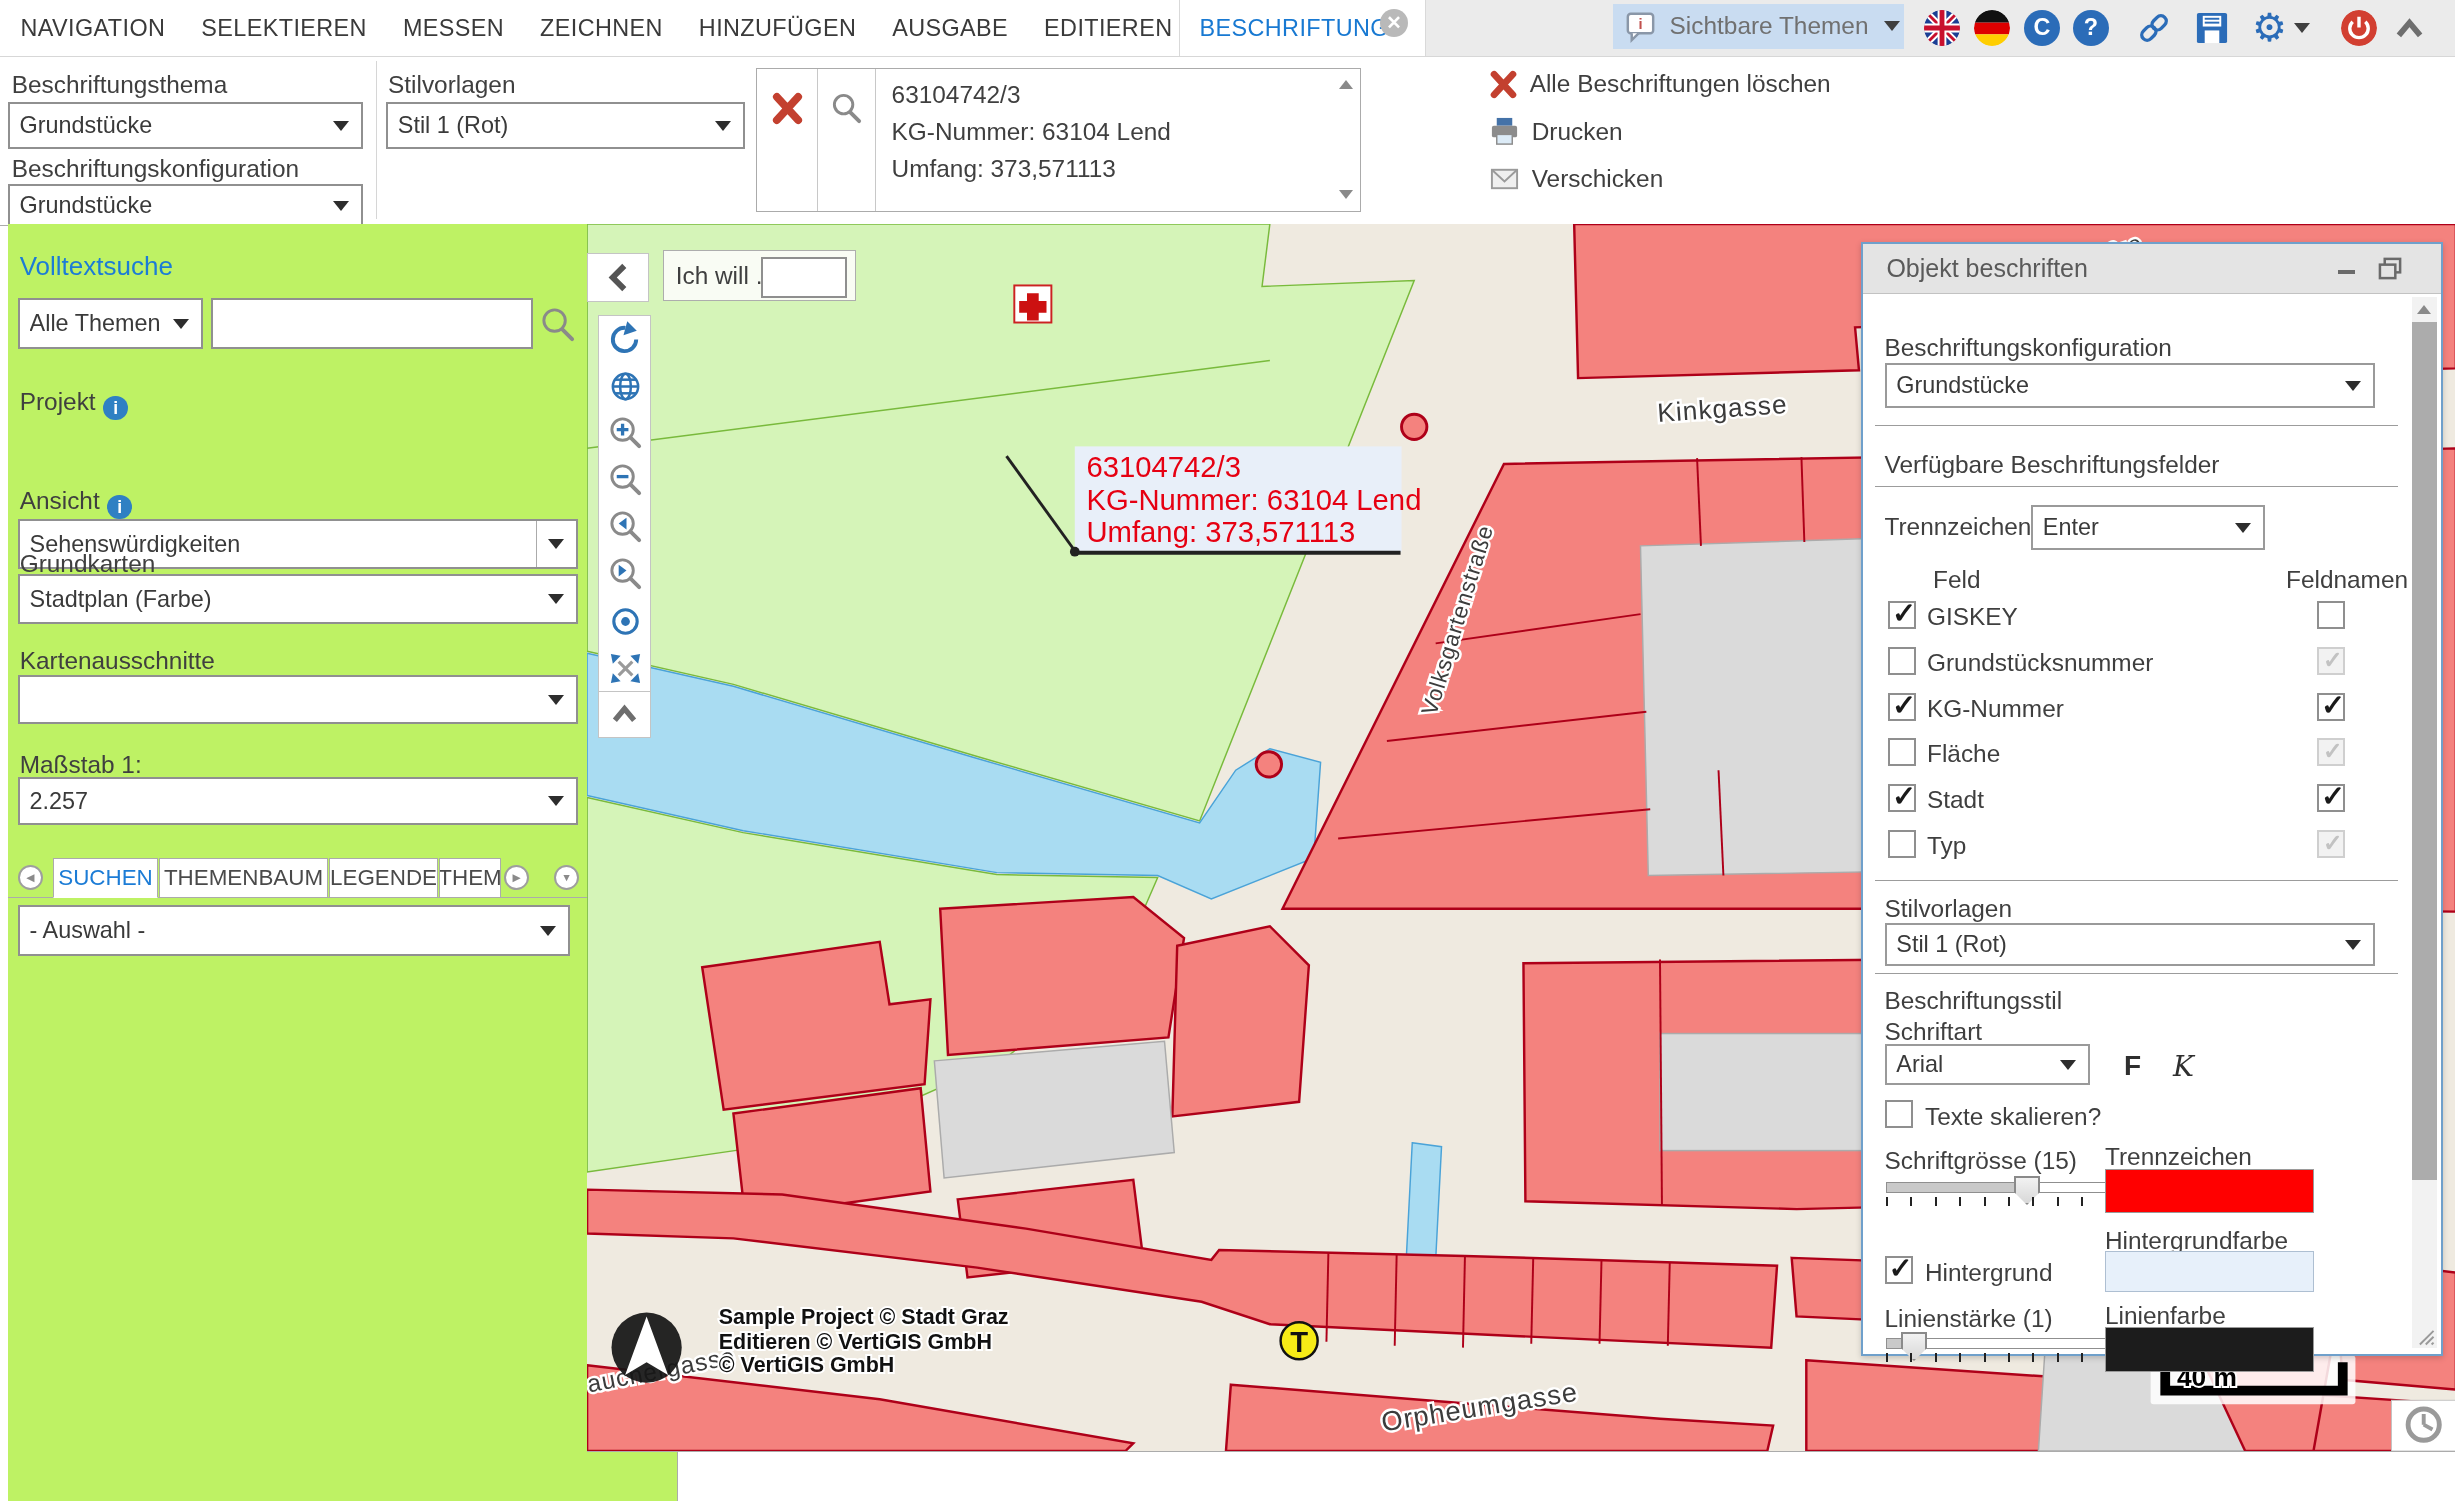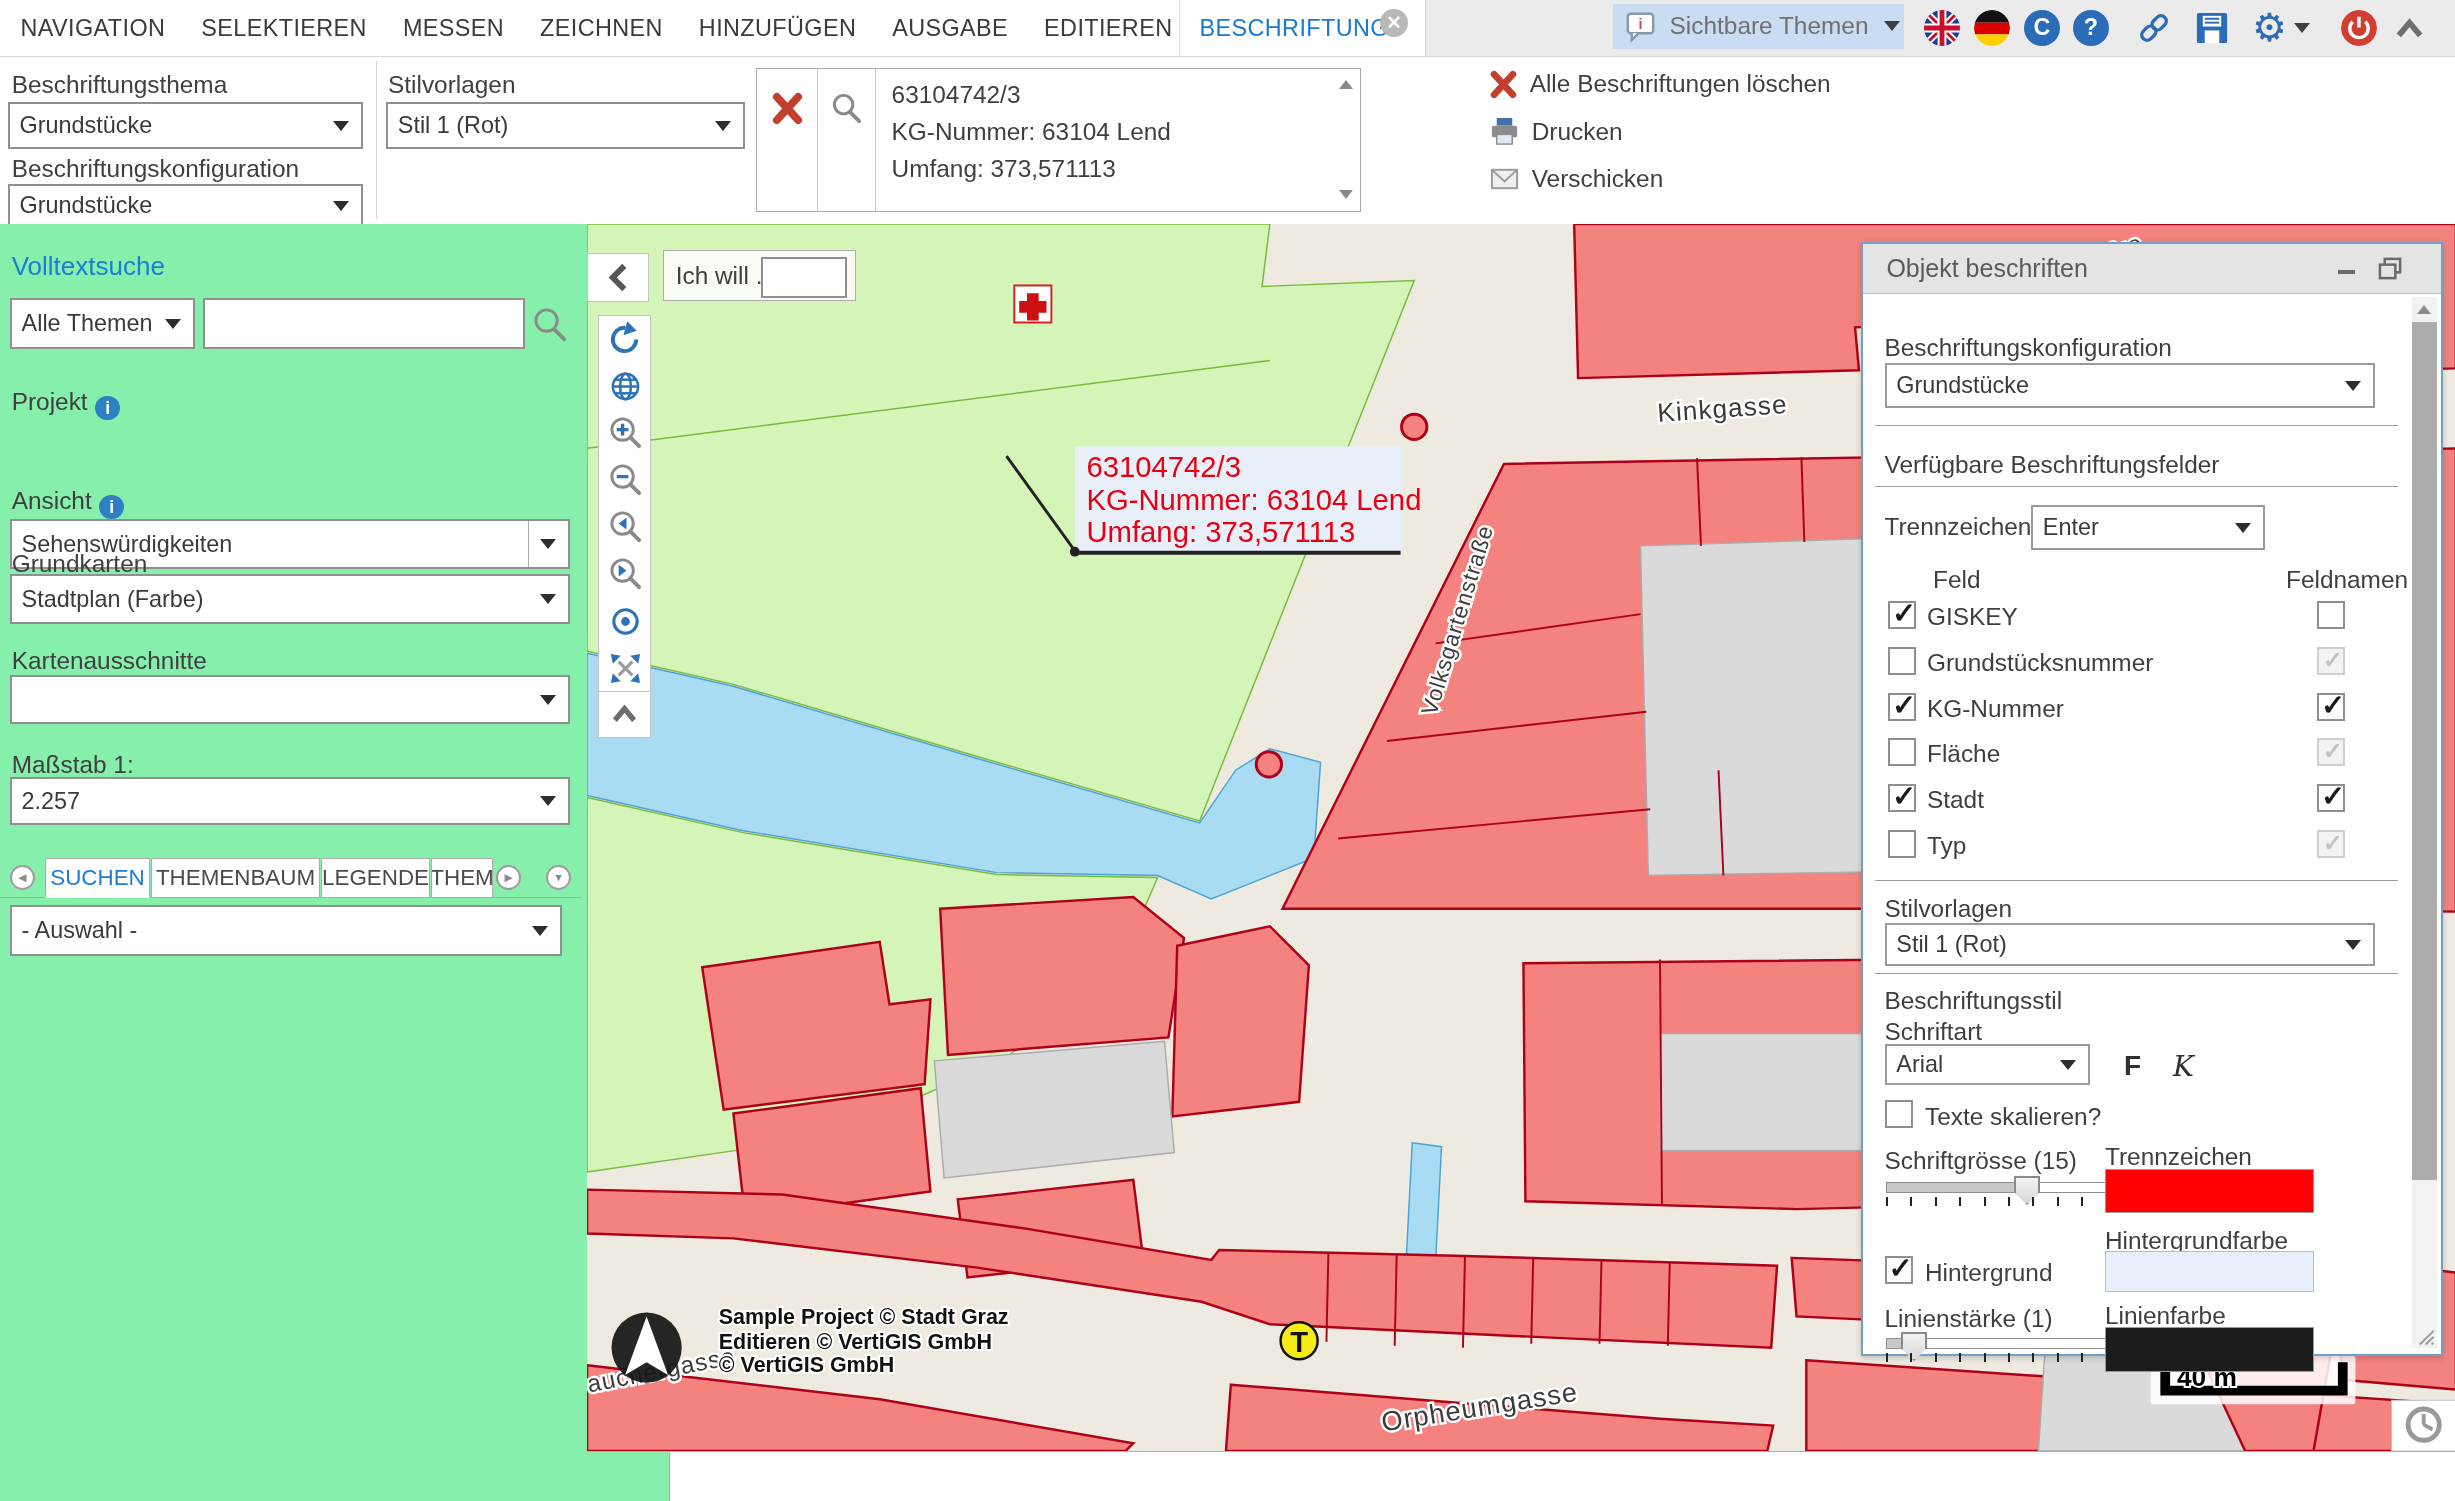--- a/index.html
+++ b/index.html
@@ -48,7 +48,7 @@
   .actRow{position:absolute;display:flex;align-items:center;gap:11.7px;font-size:24.4px;color:#3f3f3f;white-space:nowrap;}
 
   
-  #sidebar{position:absolute;left:0;top:224px;width:670px;height:1278px;background:#86efac;border-right:1px solid #ababab;box-sizing:border-box;}
+  #sidebar{position:absolute;left:8px;top:224px;width:670px;height:1278px;background:#bef264;border-right:1px solid #ababab;box-sizing:border-box;}
   #vtitle{position:absolute;left:11.7px;top:27px;font-size:26px;color:#1c7cd6;}
   .inp{position:absolute;background:#fff;border:2px solid #909090;box-sizing:border-box;}
   .info{display:inline-block;width:24.4px;height:24.4px;border-radius:50%;background:#2f80c3;color:#fff;

